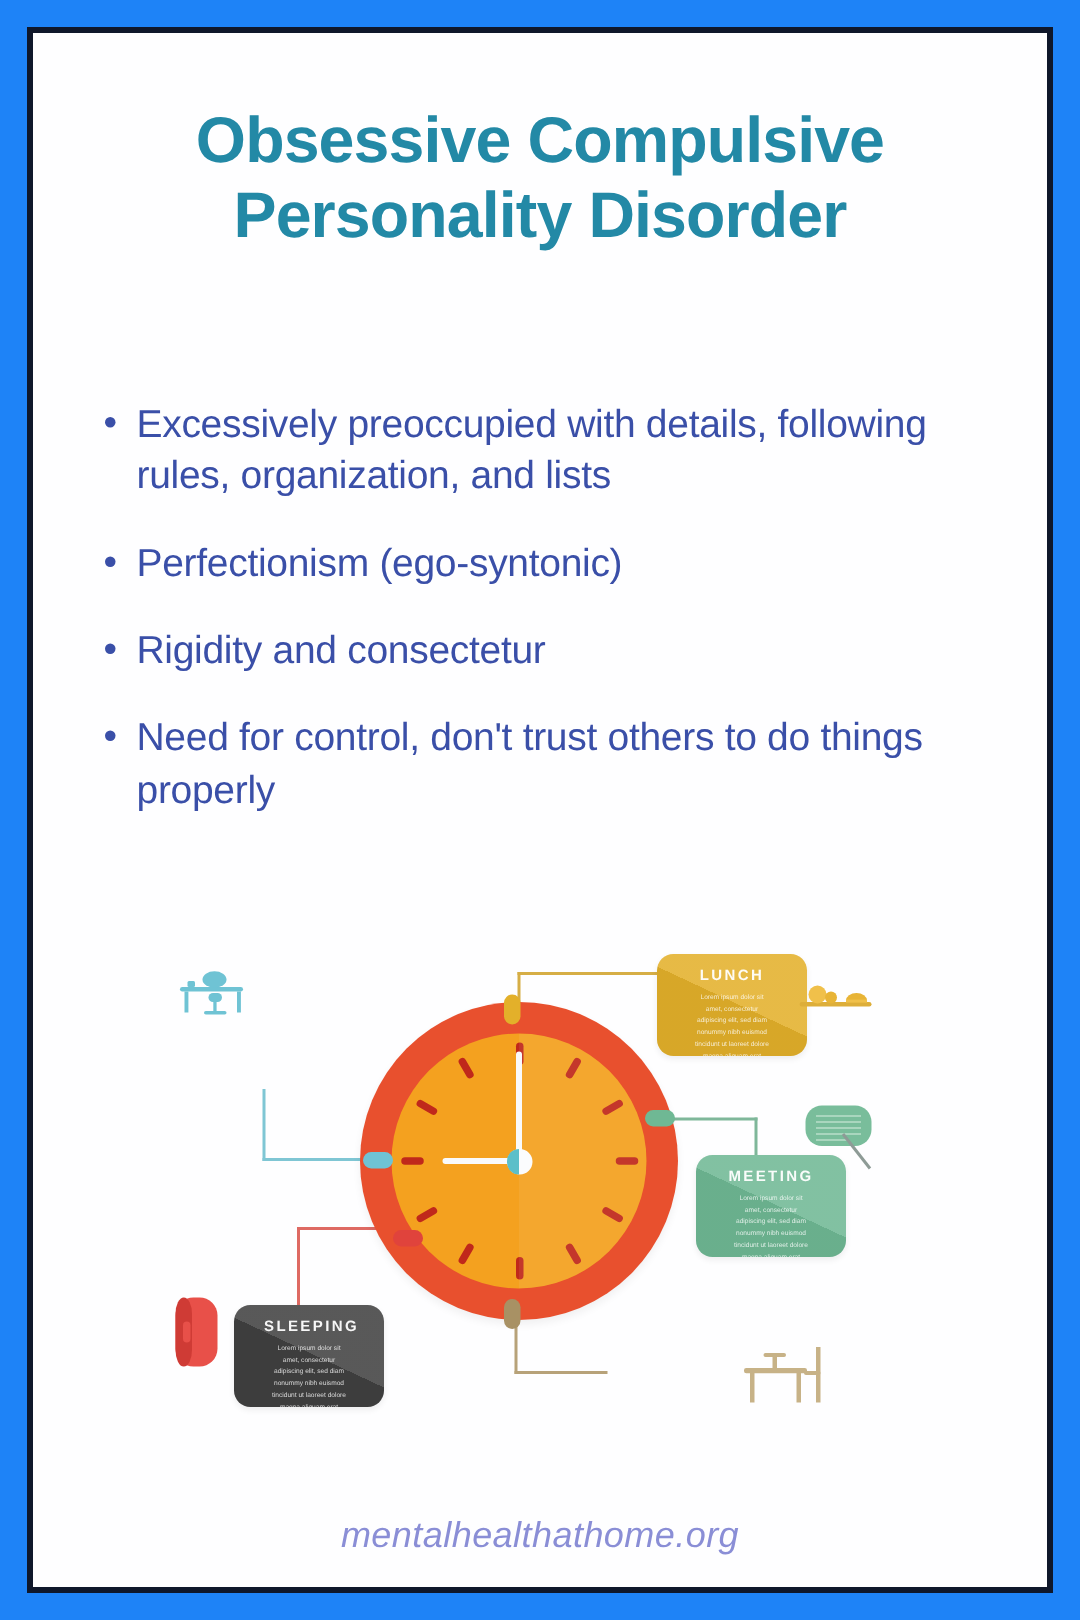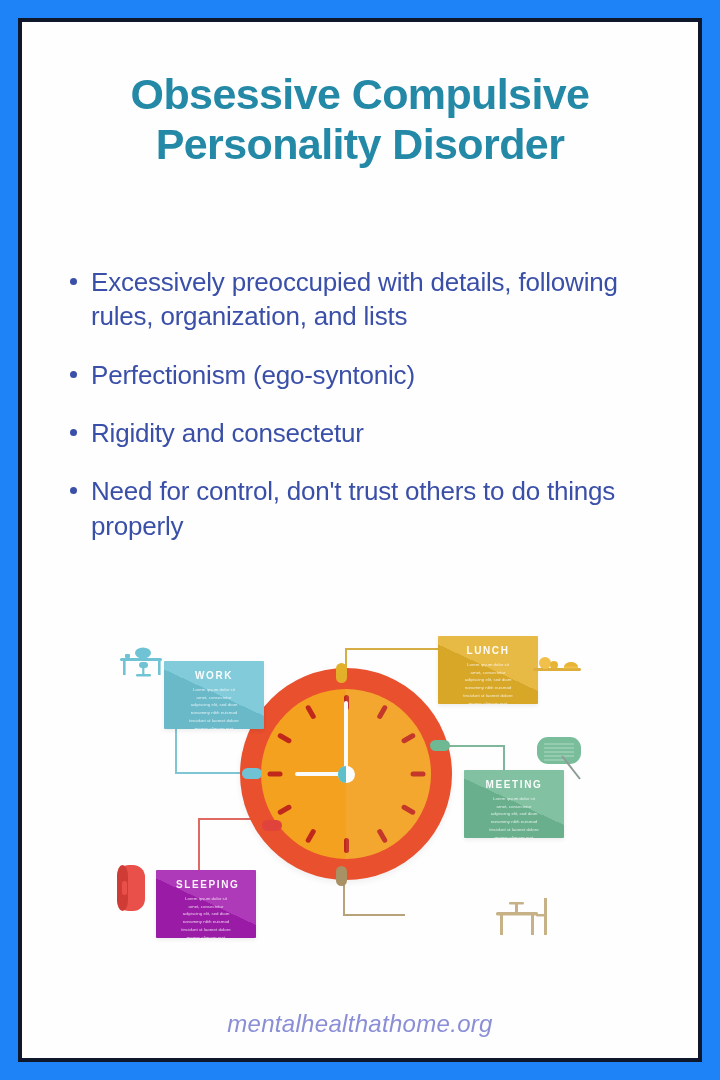--- a/index.html
+++ b/index.html
@@ -203,7 +203,7 @@
   
   .card {
     position: absolute;
-    border-radius: 1px;
+    border-radius: 11px;
     box-sizing: border-box;
     padding: 9px 20px 10px;
     color: rgba(255,255,255,0.95);

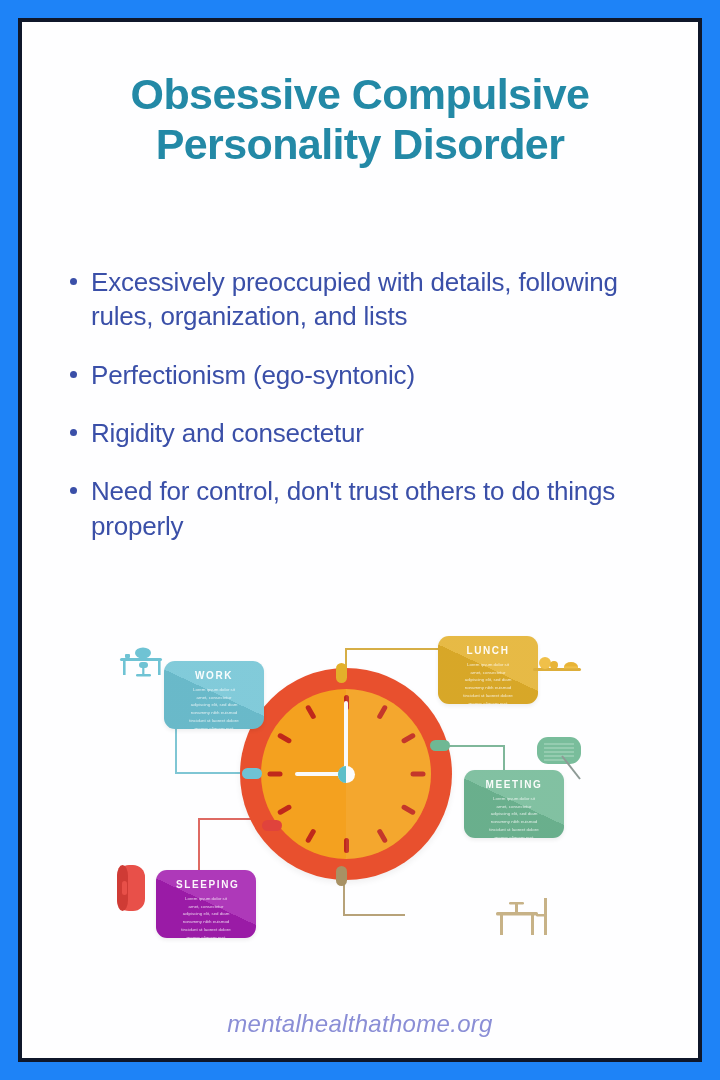--- a/index.html
+++ b/index.html
@@ -326,10 +326,6 @@
             <span class="node" style="left:96px; top:198px; width:11px; height:20px; background:#A89164;"></span>
           </div>
 
-          <div class="card card-work" style="left:64px; top:43px; width:100px; height:68px;">
-            <div class="card-title">WORK</div>
-            <div class="card-body">Lorem ipsum dolor sit amet, consectetur adipiscing elit, sed diam nonummy nibh euismod tincidunt ut laoreet dolore magna aliquam erat volutpat.</div>
-          </div>
           <span class="sideicon" style="left:18px; top:28px;">
             <svg width="48" height="36" viewBox="0 0 48 36">
               <rect x="2" y="12" width="42" height="3" rx="1.5" fill="#6FC3D4"></rect>

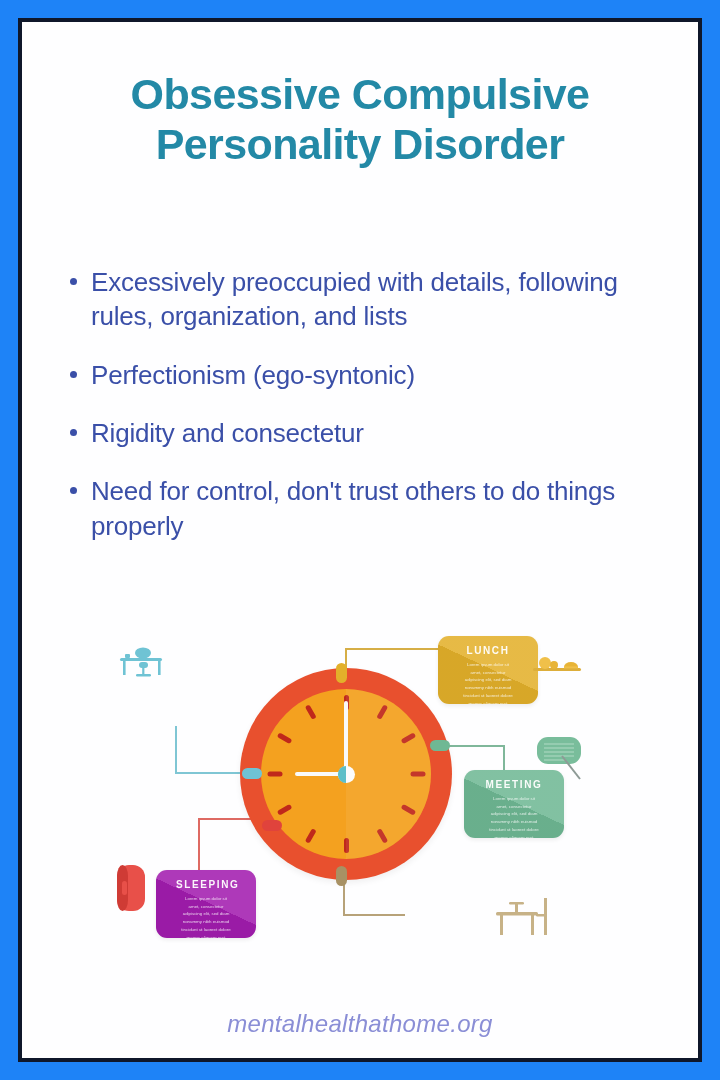--- a/index.html
+++ b/index.html
@@ -242,7 +242,7 @@
   .card-work    { background: #6FC3D4; }
   .card-lunch   { background: #E3B02A; }
   .card-meeting { background: #6FB894; }
-  .card-sleep   { background: #a21caf; }
+  .card-sleep   { background: #404040; }
   .card-dinner  { background: #A89164; }
 
   

